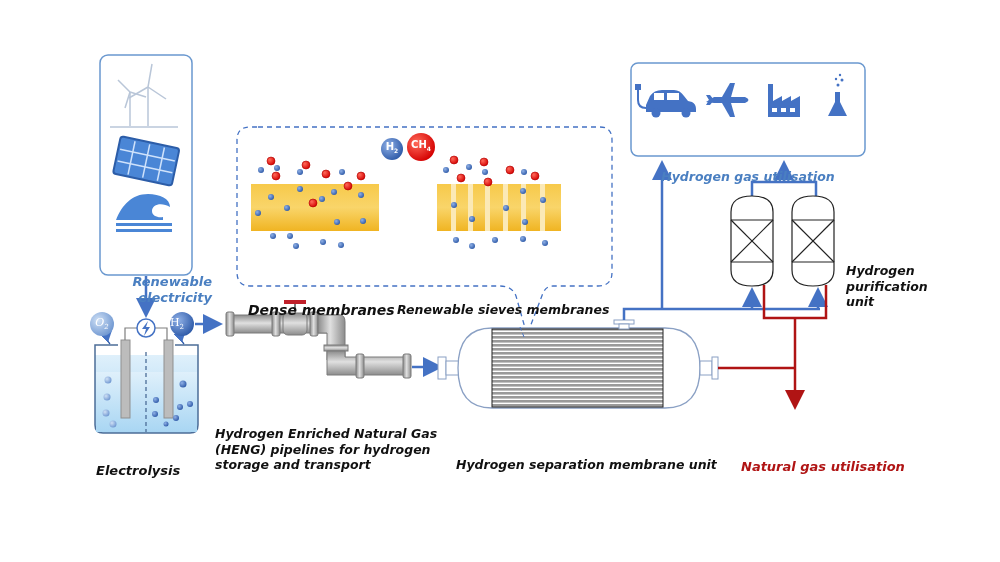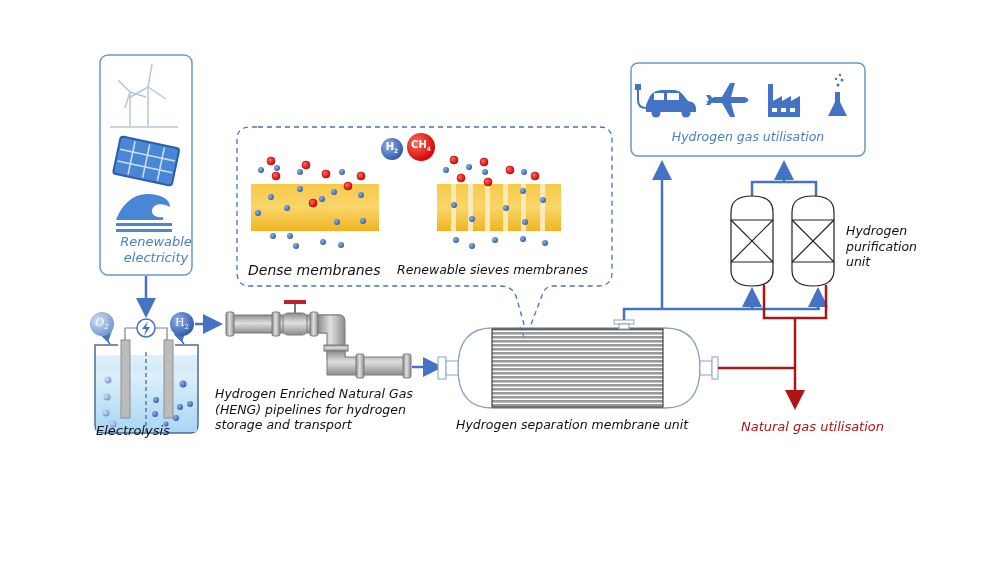--- a/index.html
+++ b/index.html
@@ -5,7 +5,7 @@
   html, body { margin:0; padding:0; background:#ffffff; }
   body { width:1000px; height:562px; position:relative; overflow:hidden; font-family:"DejaVu Sans", sans-serif; }
   svg#diagram { position:absolute; left:0; top:0; }
-  .lbl { position:absolute; font-family:"DejaVu Sans", sans-serif; font-style:italic; font-weight:normal; color:#111; line-height:1.25; }
+  .lbl { position:absolute; font-family:"DejaVu Sans", sans-serif; font-style:italic; font-weight:bold; color:#111; line-height:1.25;margin-top:40px; }
   .blue-lbl { color:#4a7fc1; }
   .red-lbl { color:#b01414;text-align:center; }
 </style>

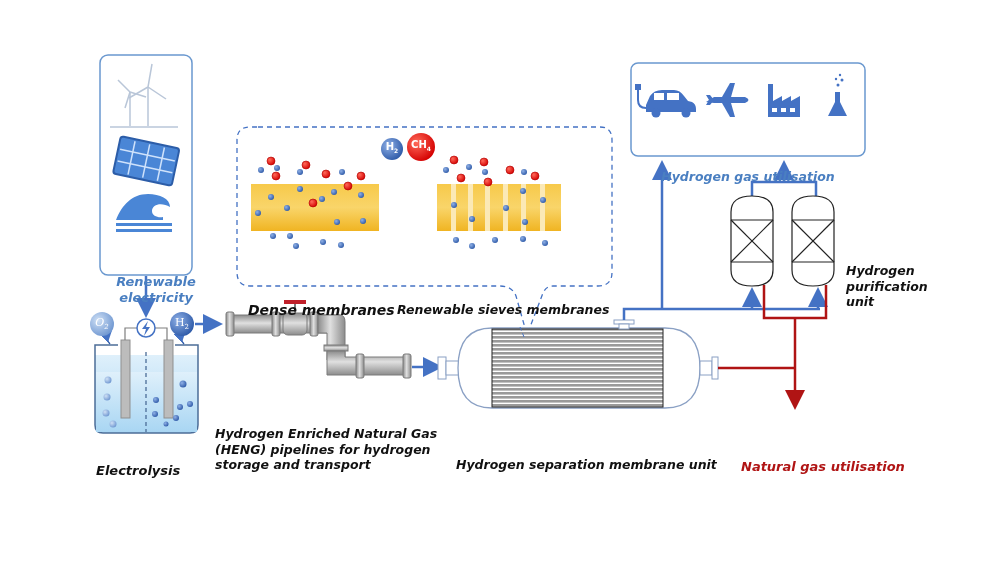--- a/index.html
+++ b/index.html
@@ -282,7 +282,7 @@
   </g>
 </svg>
 
-<div class="lbl blue-lbl" style="left:100px;top:234px;width:112px;text-align:center;font-size:13px;">
+<div class="lbl blue-lbl" style="left:100px;top:234px;width:112px;text-align:right;font-size:13px;">
   <div>Renewable</div>
   <div>electricity</div>
 </div>

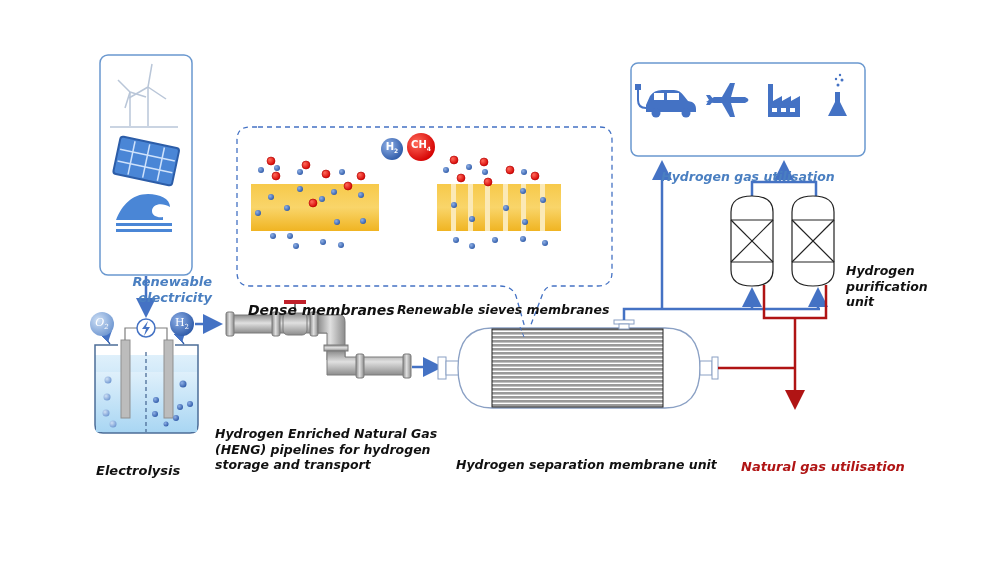--- a/index.html
+++ b/index.html
@@ -288,7 +288,7 @@
 </div>
 
 <div style="position:absolute;left:90px;top:316px;width:24px;text-align:center;font-family:'DejaVu Serif',serif;font-size:11px;color:#fff;font-style:italic;"><span>O</span><sub style="font-size:7px;">2</sub></div>
-<div style="position:absolute;left:170px;top:316px;width:24px;text-align:center;font-family:'DejaVu Serif',serif;font-size:11px;color:#fff;"><span>H</span><sub style="font-size:7px;">2</sub></div>
+<div style="position:absolute;left:170px;top:316px;width:24px;text-align:left;font-family:'DejaVu Serif',serif;font-size:11px;color:#fff;"><span>H</span><sub style="font-size:7px;">2</sub></div>
 
 <div class="lbl" style="left:96px;top:423px;font-size:13px;">Electrolysis</div>
 

